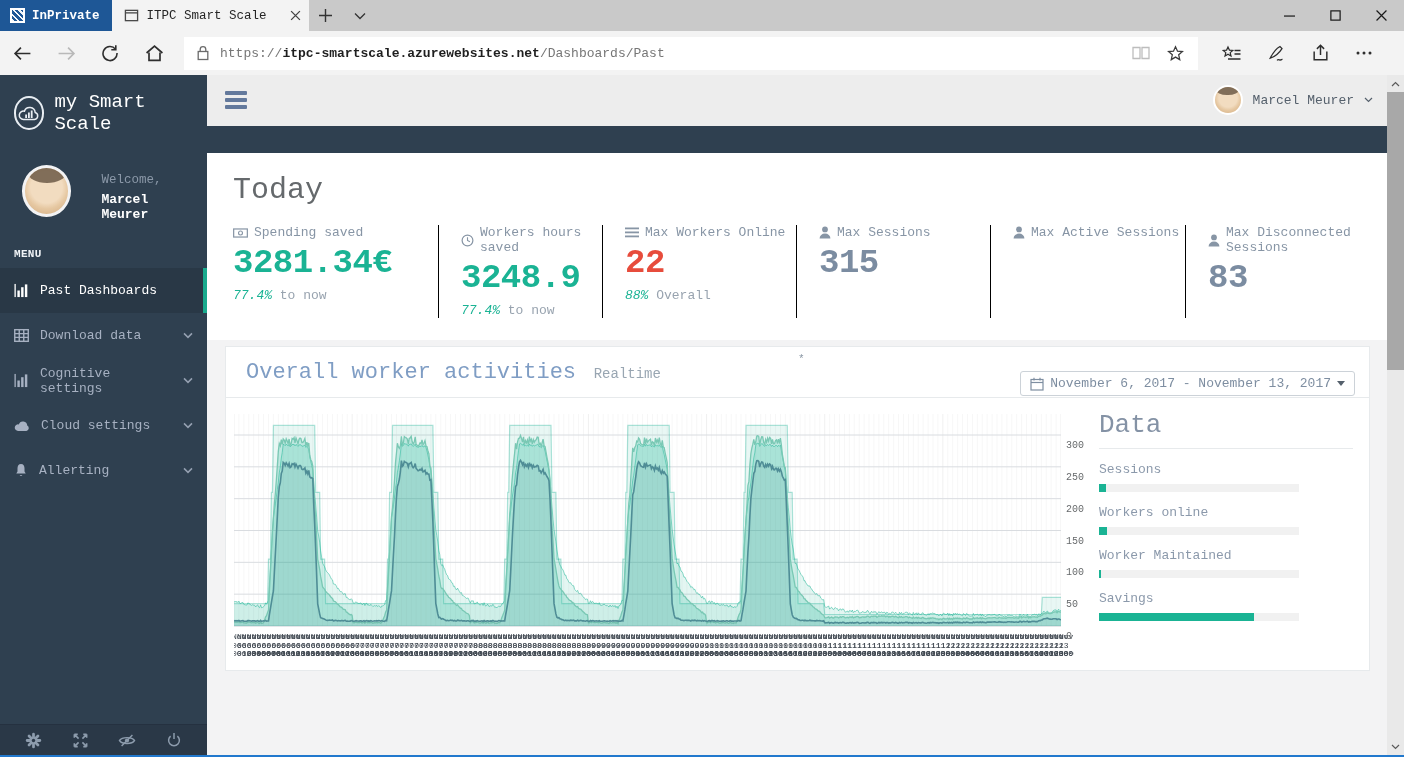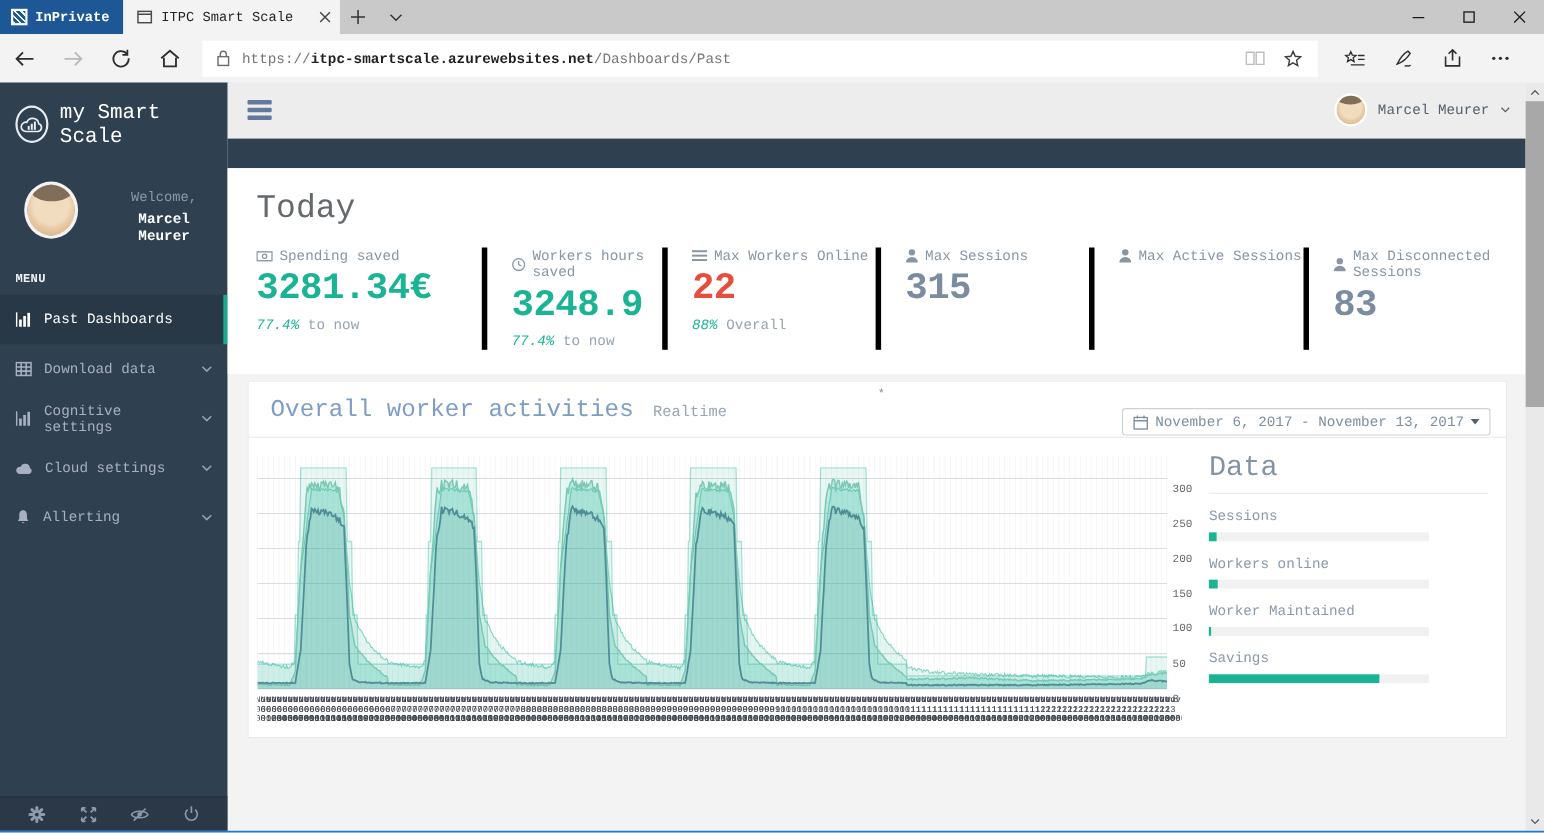--- a/index.html
+++ b/index.html
@@ -33,7 +33,7 @@
   #sidebar { position:absolute; left:0; top:0; width:207px; height:680px; background:#2f4050; color:#a7b1c2; }
   .brand { display:flex; align-items:center; gap:10px; padding:16px 12px 14px 14px; color:#fff; font-size:19px; }
   .brand-icon { width:34px; height:34px; border:2px solid #e8edf2; border-radius:50%; display:flex; align-items:center; justify-content:center; }
-  .profile { display:flex; align-items:flex-start; gap:30px; padding:16px 10px 10px 22px;text-align:center; }
+  .profile { display:flex; align-items:flex-start; gap:30px; padding:16px 10px 10px 22px; }
   .avatar { width:52px; height:52px; border-radius:50%; border:3px solid #f3f3f4;
      background: radial-gradient(circle at 50% 42%, #f2dcc0 0 46%, #e6c8a2 62%, #cfa87c 100%); position:relative; overflow:hidden; }
   .avatar::before { content:""; position:absolute; left:6%; top:-12%; width:88%; height:44%; border-radius:50%; background:#6d5a47; opacity:.85; }

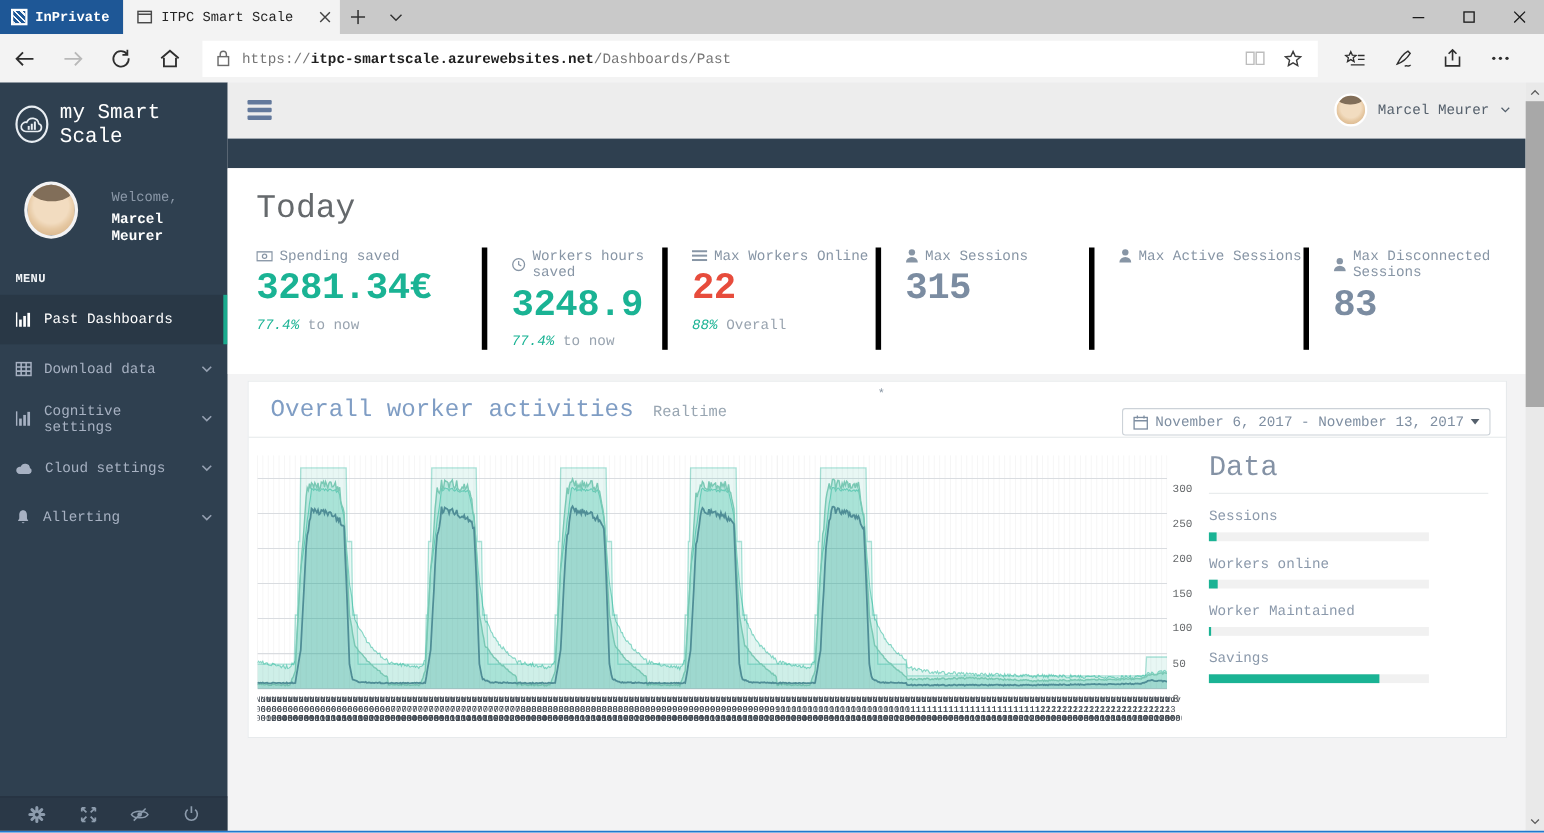--- a/index.html
+++ b/index.html
@@ -60,7 +60,7 @@
   #stats-panel { background:#fff; padding:20px 0 22px 26px; }
   .today-title { font-size:30px; font-weight:300; color:#65696c; }
   #stats-row { display:flex; margin-top:18px; }
-  .stat { padding-left:22px; border-left:5px solid #000000; }
+  .stat { padding-left:22px; border-left:1px solid #000000; }
   .stat:nth-child(1){ flex:0 0 205px; padding-left:0; border-left:none; }
   .stat:nth-child(2){ flex:0 0 164px; }
   .stat:nth-child(3){ flex:0 0 194px; }

